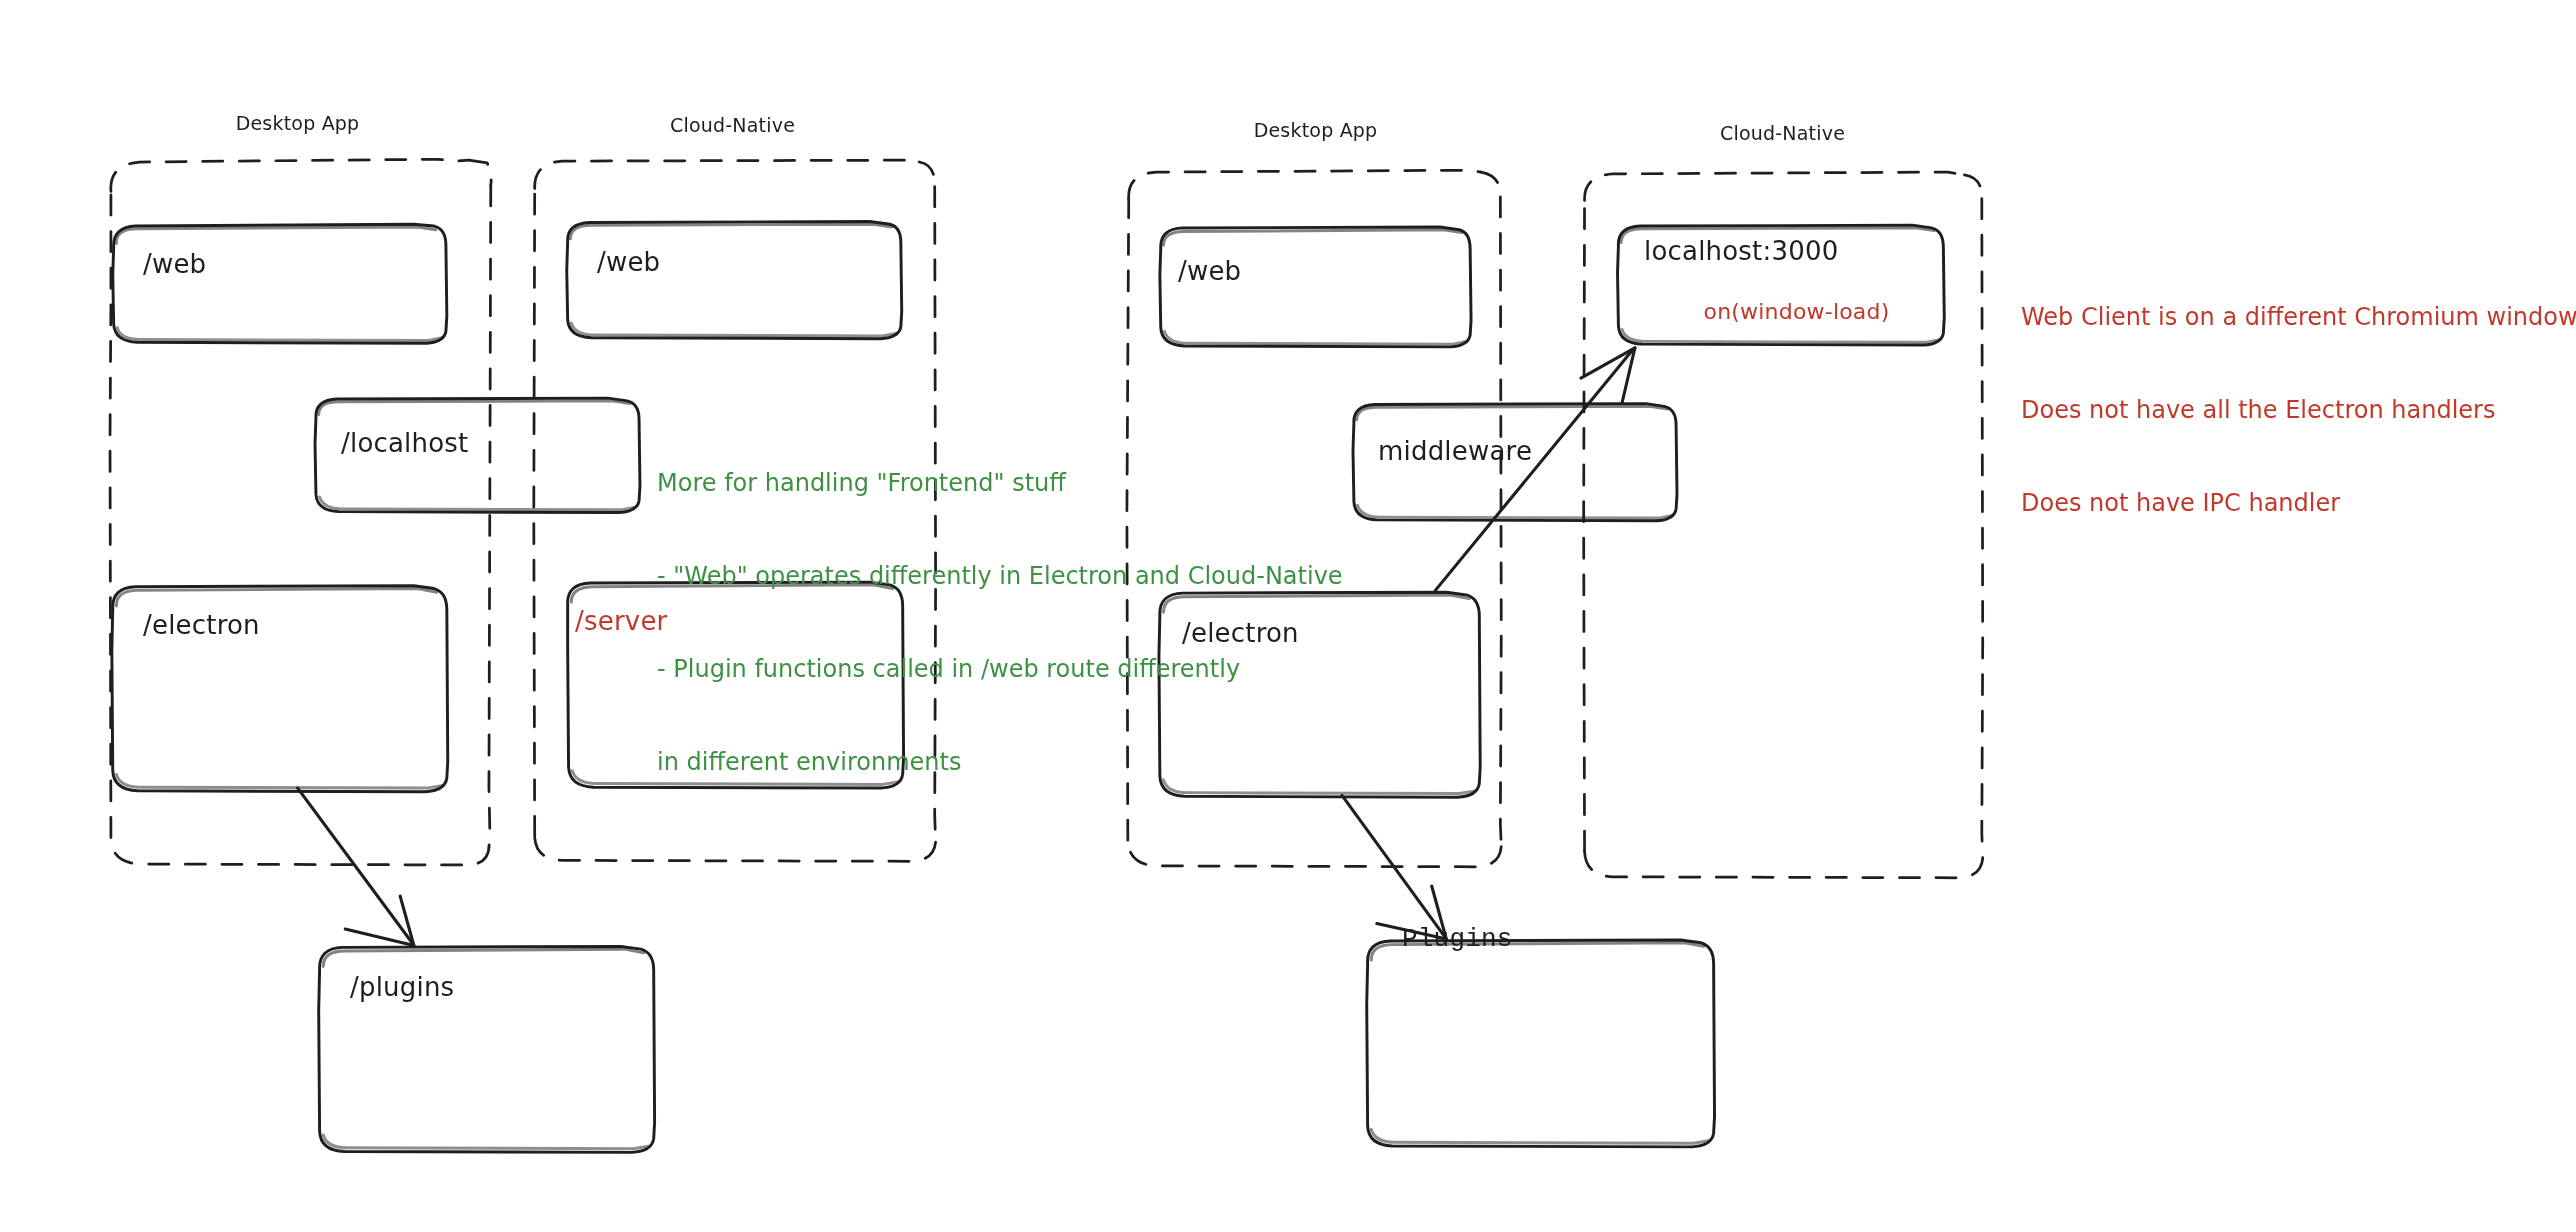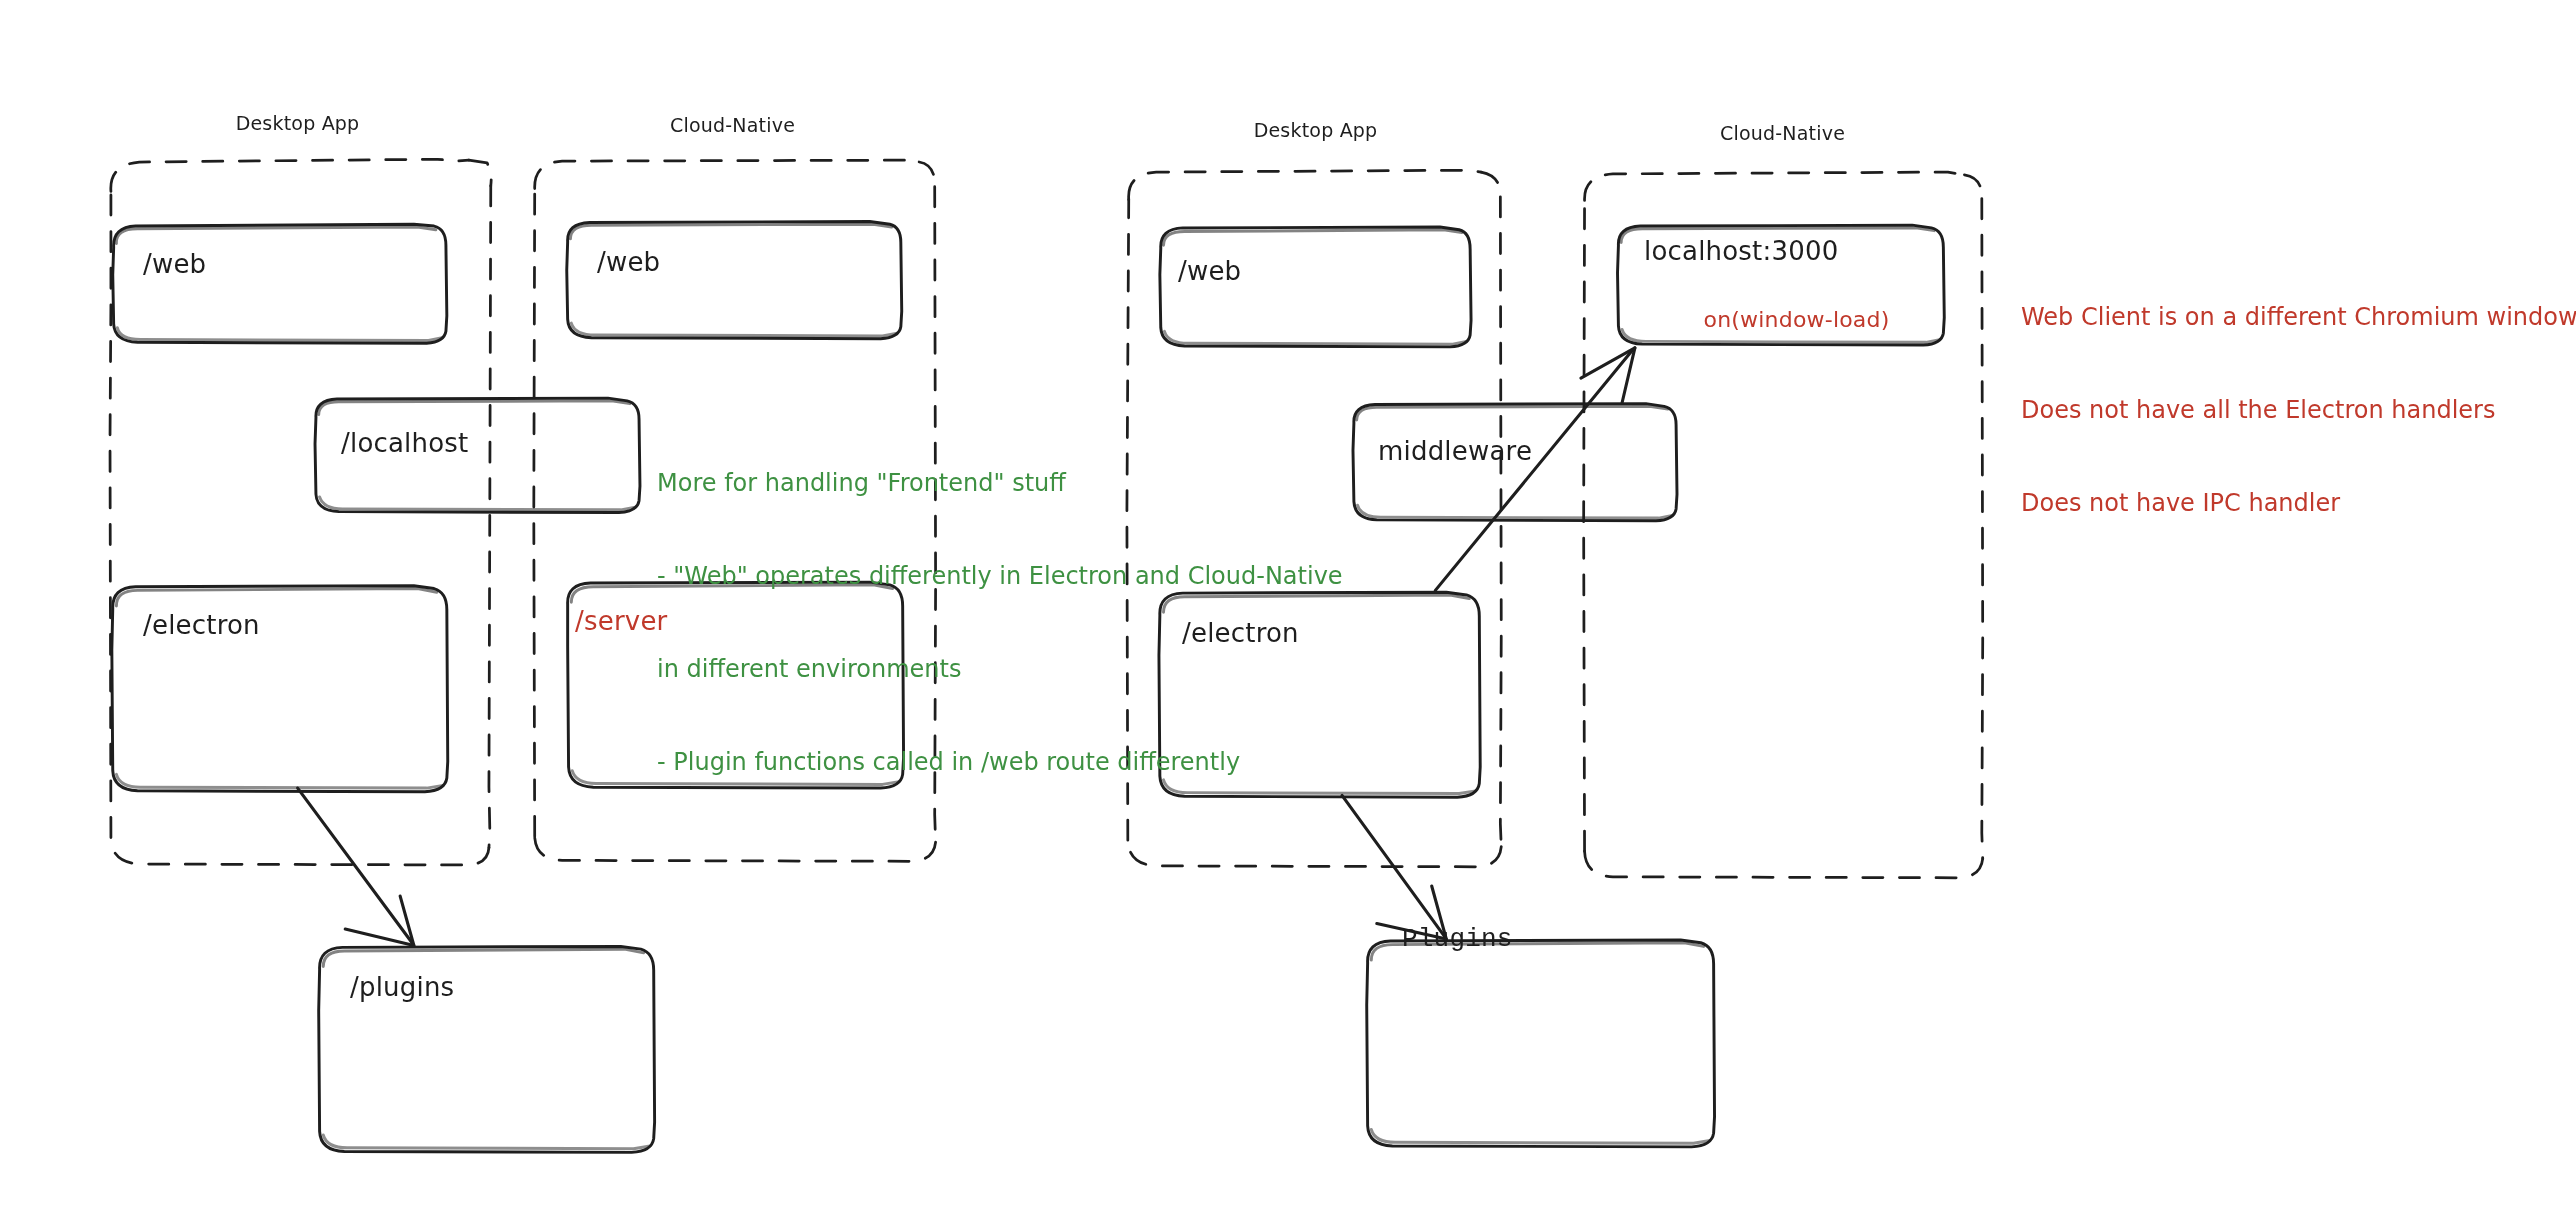--- a/index.html
+++ b/index.html
@@ -47,7 +47,6 @@
     font-size: 22px;
     text-align: center;
     color: #c0392b;
-    margin-top: 8px;
   }
   .red {
     color: #c0392b;

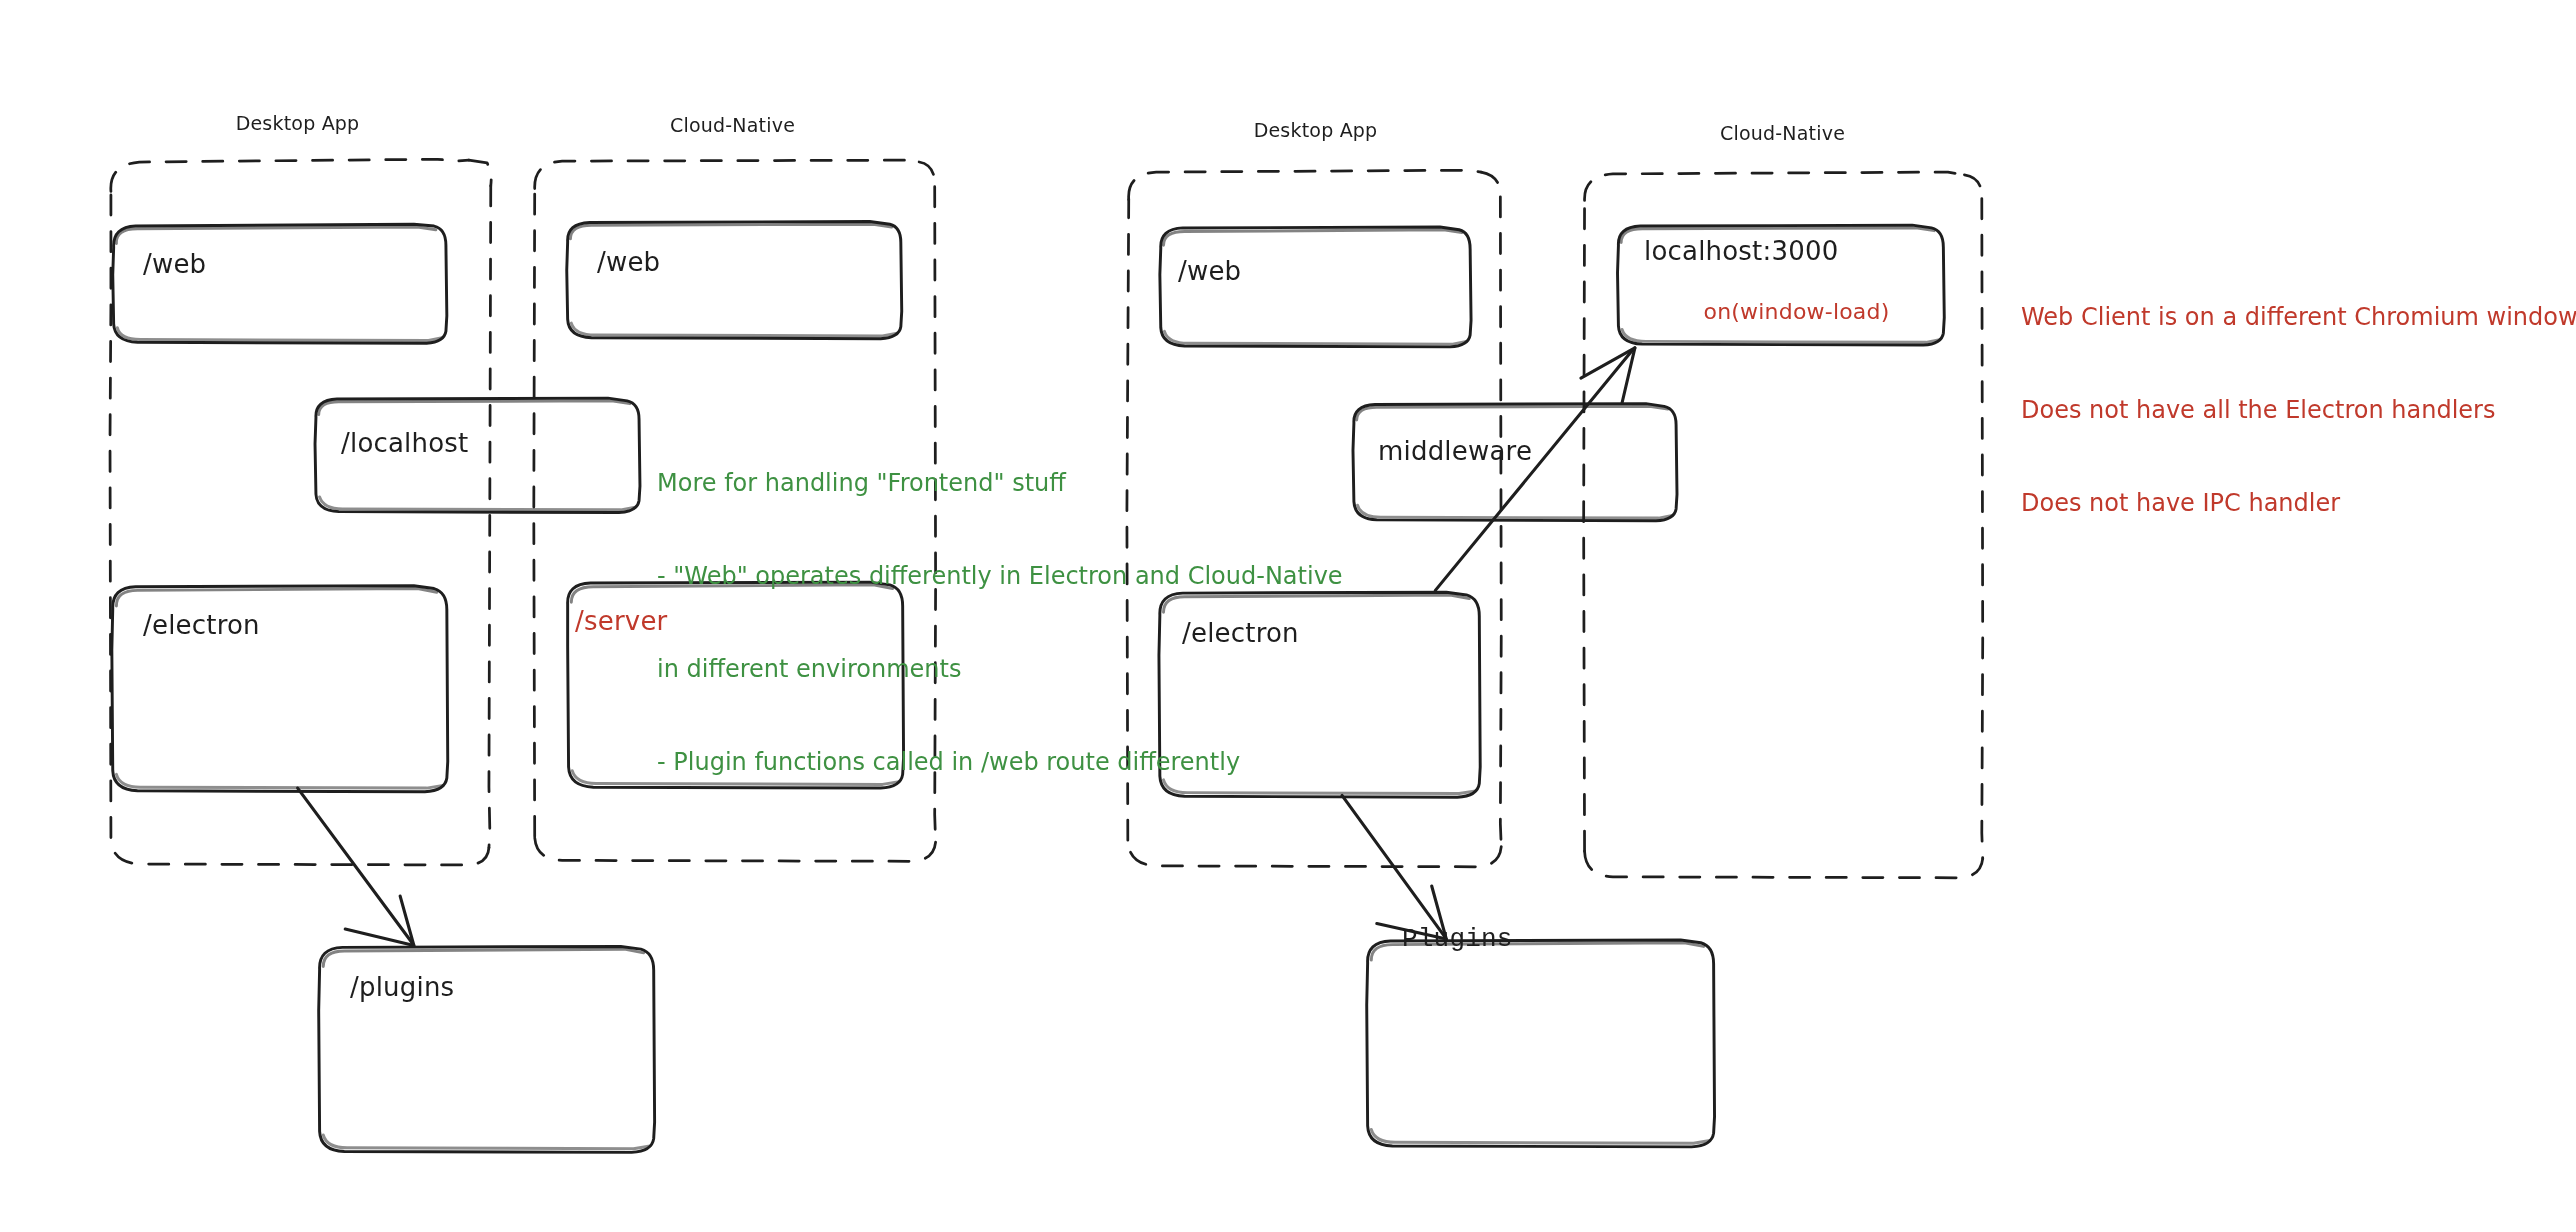--- a/index.html
+++ b/index.html
@@ -238,8 +238,8 @@
   <div class="annot annot-green" style="left:657px; top:406px;">
     <div>More for handling "Frontend" stuff</div>
     <div>- "Web" operates differently in Electron and Cloud-Native</div>
+    <div>- Plugin functions called in /web route differently</div>
     <div>in different environments</div>
-    <div>- Plugin functions called in /web route differently</div>
   </div>
 
   <div class="annot annot-red" style="left:2021px; top:240px;">

